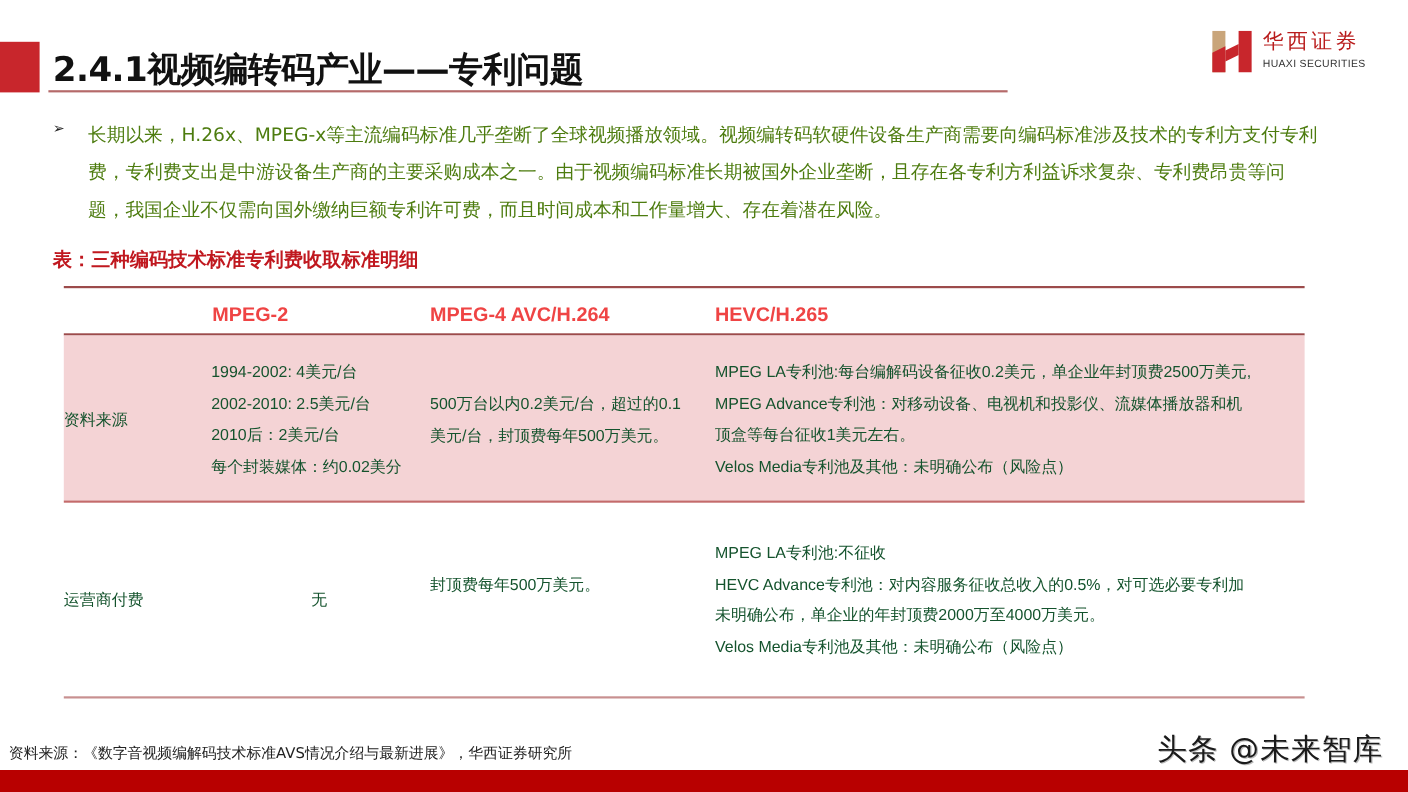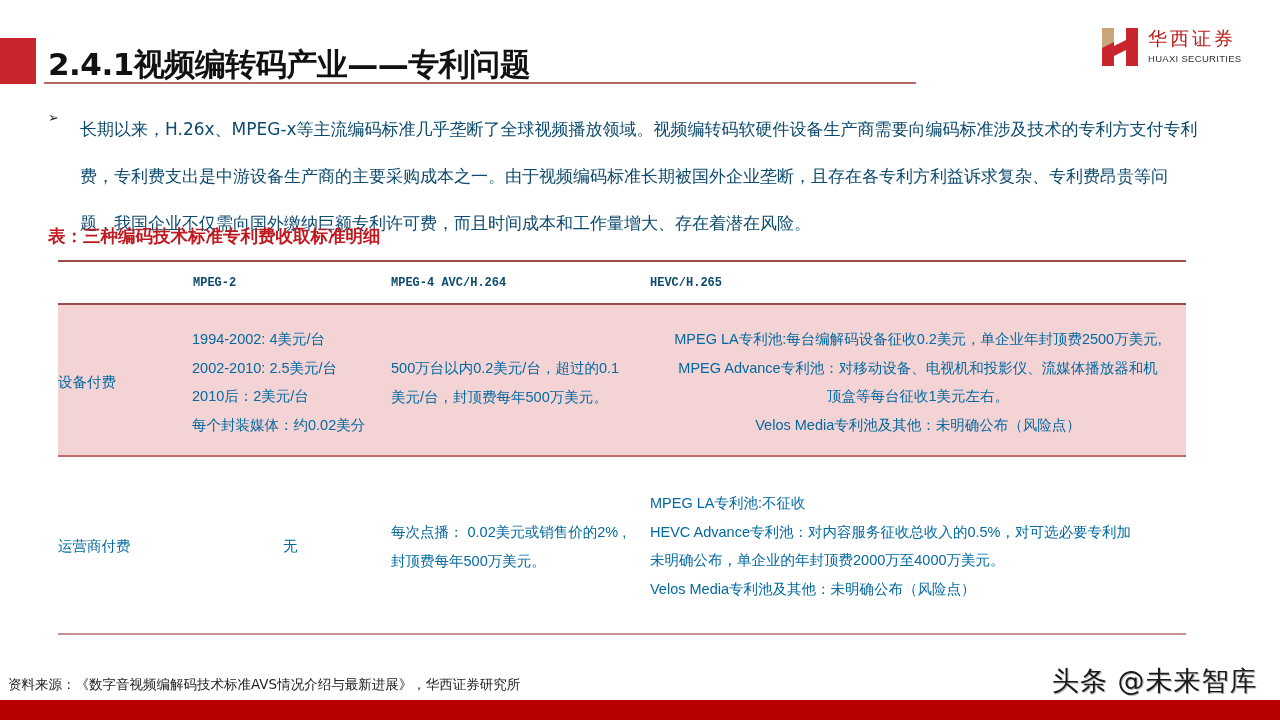--- a/index.html
+++ b/index.html
@@ -17,7 +17,7 @@
 
   .bullet-para { position: absolute; left: 48px; top: 106px; width: 1150px; }
   .bullet-arrow { position: absolute; left: 0; top: 4px; font-size: 13px; color: #222; }
-  .para-text { position: absolute; left: 32px; top: 0; width: 1120px; font-size: 17px; line-height: 47px; color: #0c4a6e; }
+  .para-text { position: absolute; left: 32px; top: 0; width: 1120px; font-size: 17px; line-height: 34px; color: #4d7c0f; }
 
   .table-caption { position: absolute; left: 48px; top: 224px; font-size: 17.5px; font-weight: bold; color: #c0181f; }
 

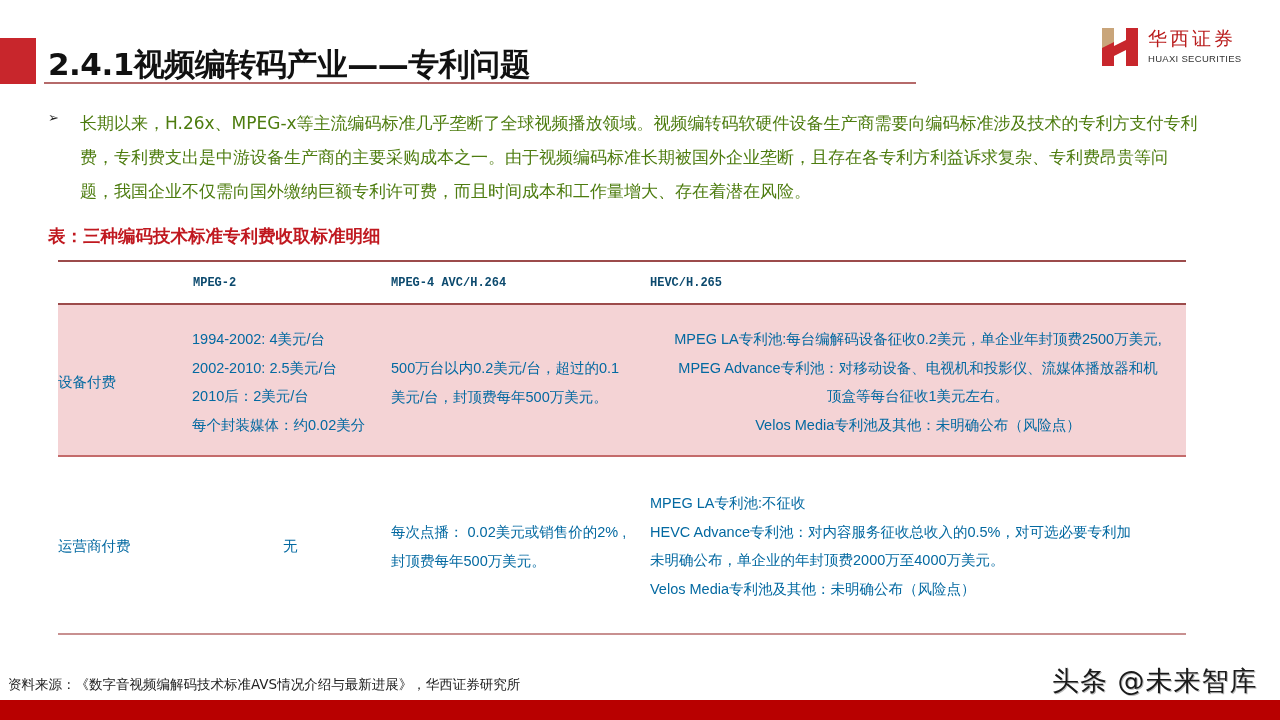--- a/index.html
+++ b/index.html
@@ -28,7 +28,7 @@
   .rule.r2 { top: 195px; background: #c46b6b; height: 2px; }
   .rule.r3 { top: 373px; background: #c89090; }
 
-  .hdr { position: absolute; top: 16px; font-size: 12px; font-weight: bold; color: #0c4a6e; font-family: Liberation Mono, monospace; }
+  .hdr { position: absolute; top: 16px; font-size: 18px; font-weight: bold; color: #ef4444; font-family: Liberation Sans, sans-serif; }
   .hdr.c1 { left: 135px; }
   .hdr.c2 { left: 333px; }
   .hdr.c3 { left: 592px; }

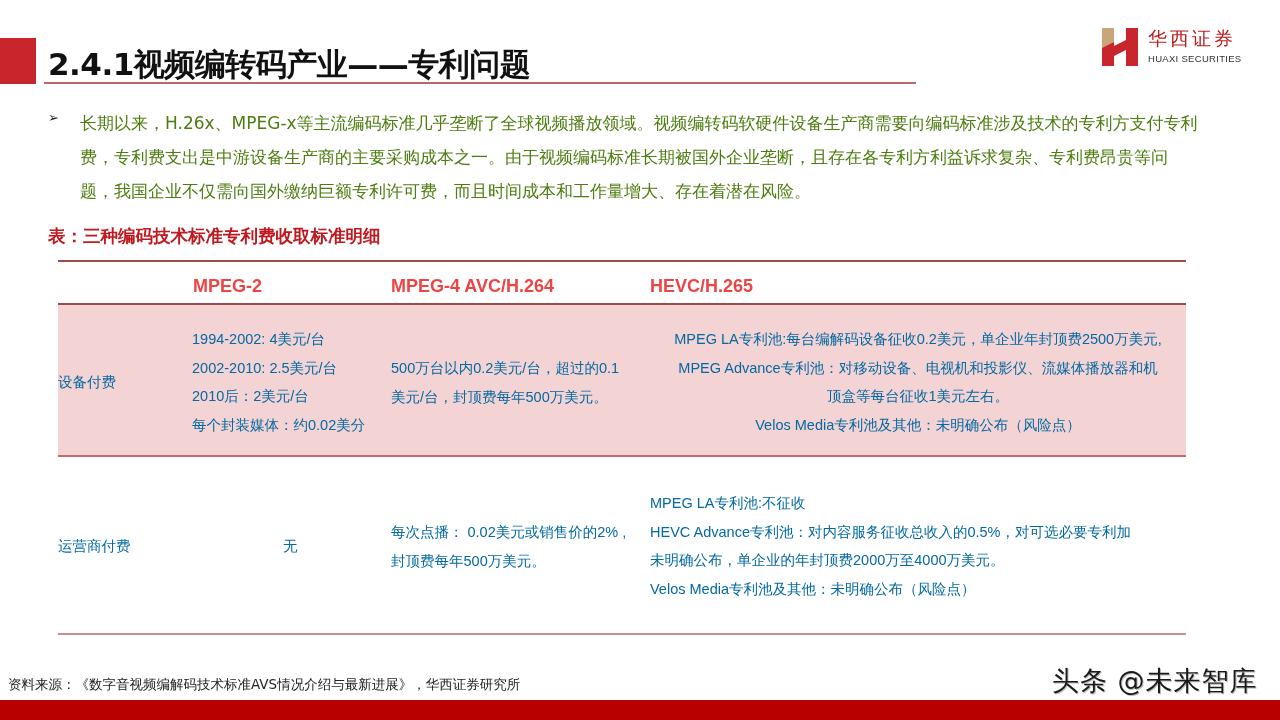--- a/index.html
+++ b/index.html
@@ -35,7 +35,7 @@
 
   .row-bg { position: absolute; left: 0; top: 45px; width: 1128px; height: 150px; background: #f4d3d5; }
 
-  .cell { position: absolute; font-size: 14.5px; line-height: 28.5px; color: #0369a1; white-space: nowrap; font-family: "Liberation Sans", "DejaVu Sans", sans-serif; }
+  .cell { position: absolute; font-size: 14.5px; line-height: 28.5px; color: #14532d; white-space: nowrap; font-family: "Liberation Sans", "DejaVu Sans", sans-serif; }
   .rowlabel { left: 0; }
   .r1-label { top: 108px; }
   .r1-c1 { left: 134px; top: 65px; }

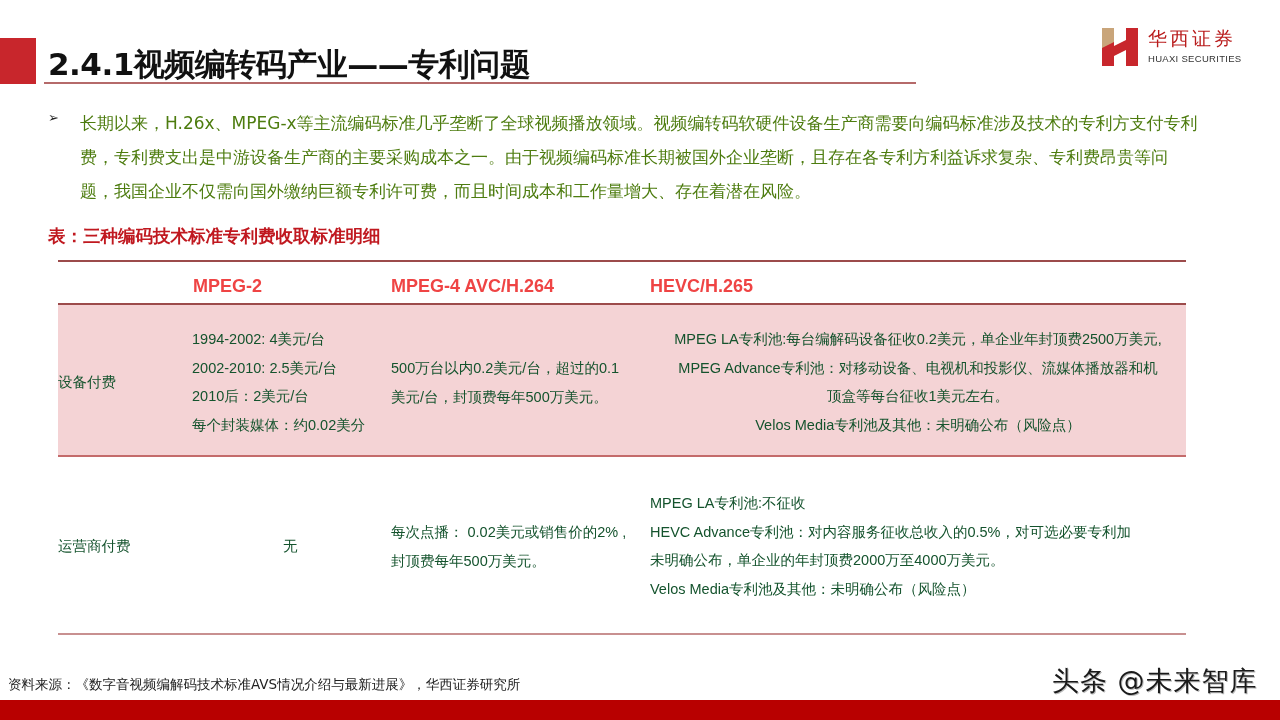--- a/index.html
+++ b/index.html
@@ -40,7 +40,7 @@
   .r1-label { top: 108px; }
   .r1-c1 { left: 134px; top: 65px; }
   .r1-c2 { left: 333px; top: 94px; }
-  .r1-c3 { left: 592px; top: 65px; width: 536px; overflow: hidden; text-align: center; }
+  .r1-c3 { left: 592px; top: 65px; width: 536px; overflow: hidden; }
 
   .r2-label { top: 272px; }
   .r2-c1 { left: 225px; top: 272px; }

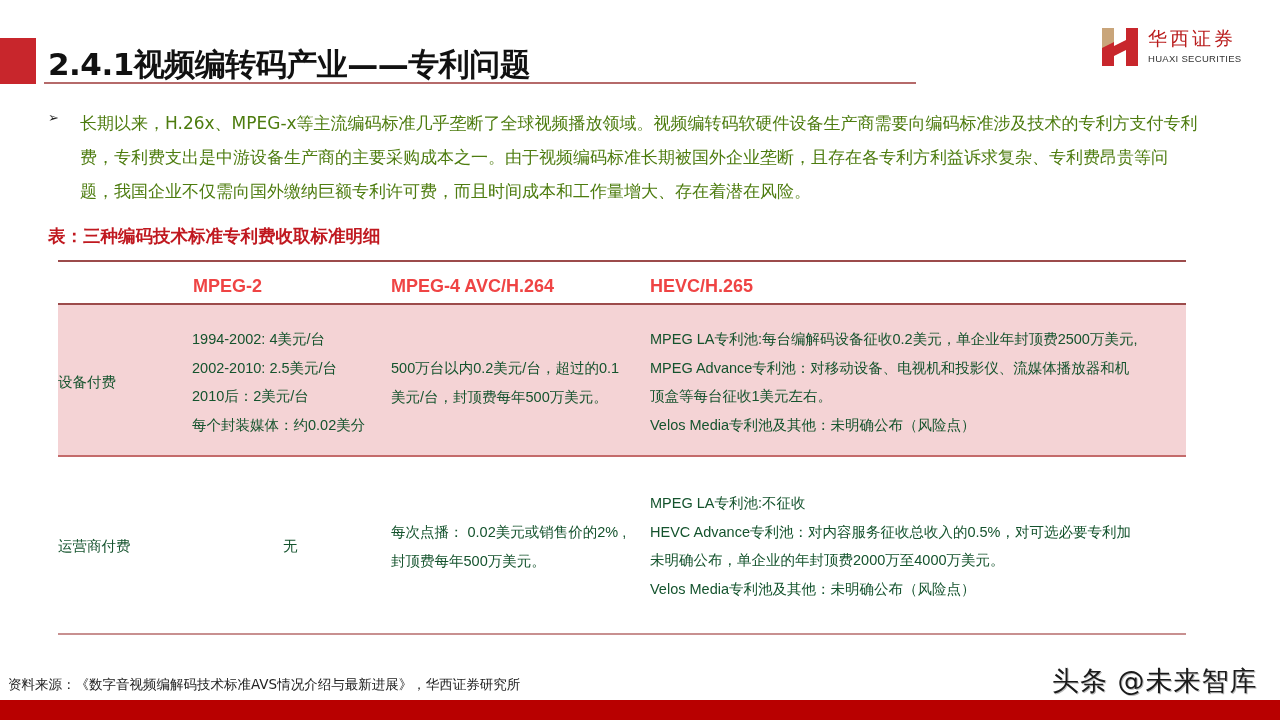--- a/index.html
+++ b/index.html
@@ -85,7 +85,7 @@
 
   <div class="row-bg"></div>
 
-  <div class="cell rowlabel r1-label">设备付费</div>
+  <div class="cell rowlabel r1-label">资料来源</div>
   <div class="cell r1-c1">
     <div>1994-2002: 4美元/台</div>
     <div>2002-2010: 2.5美元/台</div>

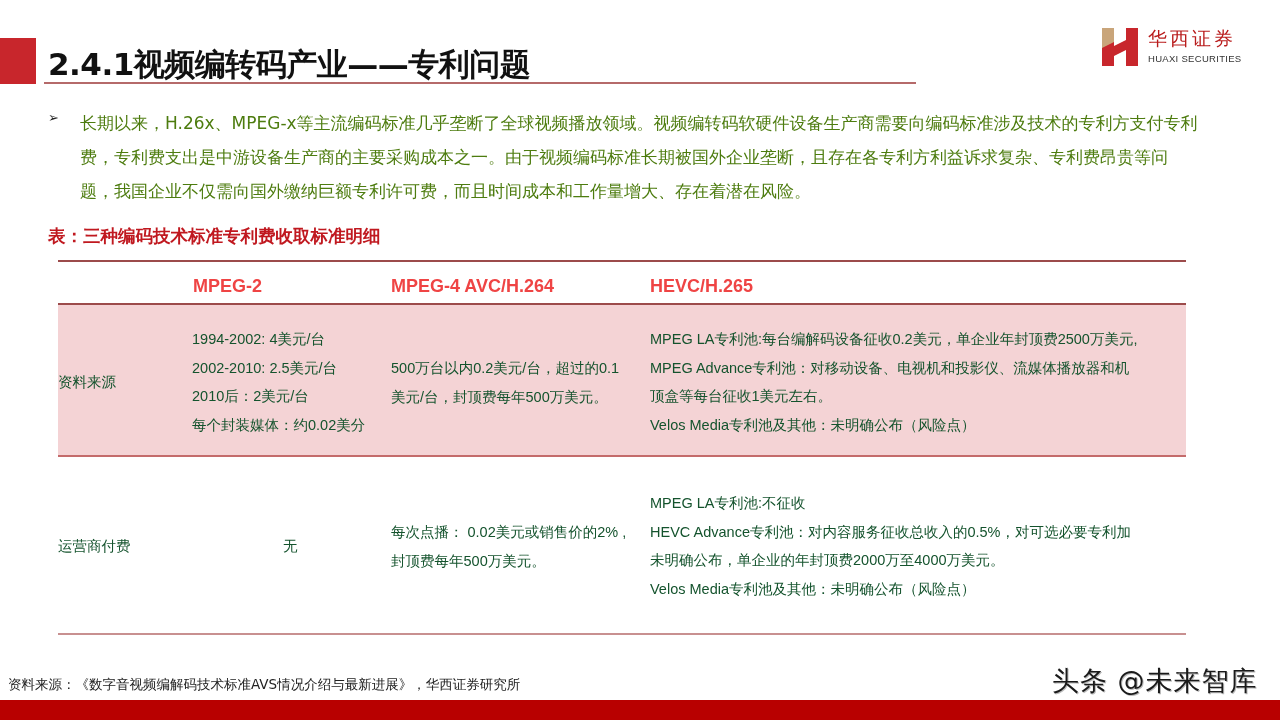--- a/index.html
+++ b/index.html
@@ -107,7 +107,6 @@
   <div class="cell rowlabel r2-label">运营商付费</div>
   <div class="cell r2-c1">无</div>
   <div class="cell r2-c2">
-    <div>每次点播： 0.02美元或销售价的2% ,</div>
     <div>封顶费每年500万美元。</div>
   </div>
   <div class="cell r2-c3">

